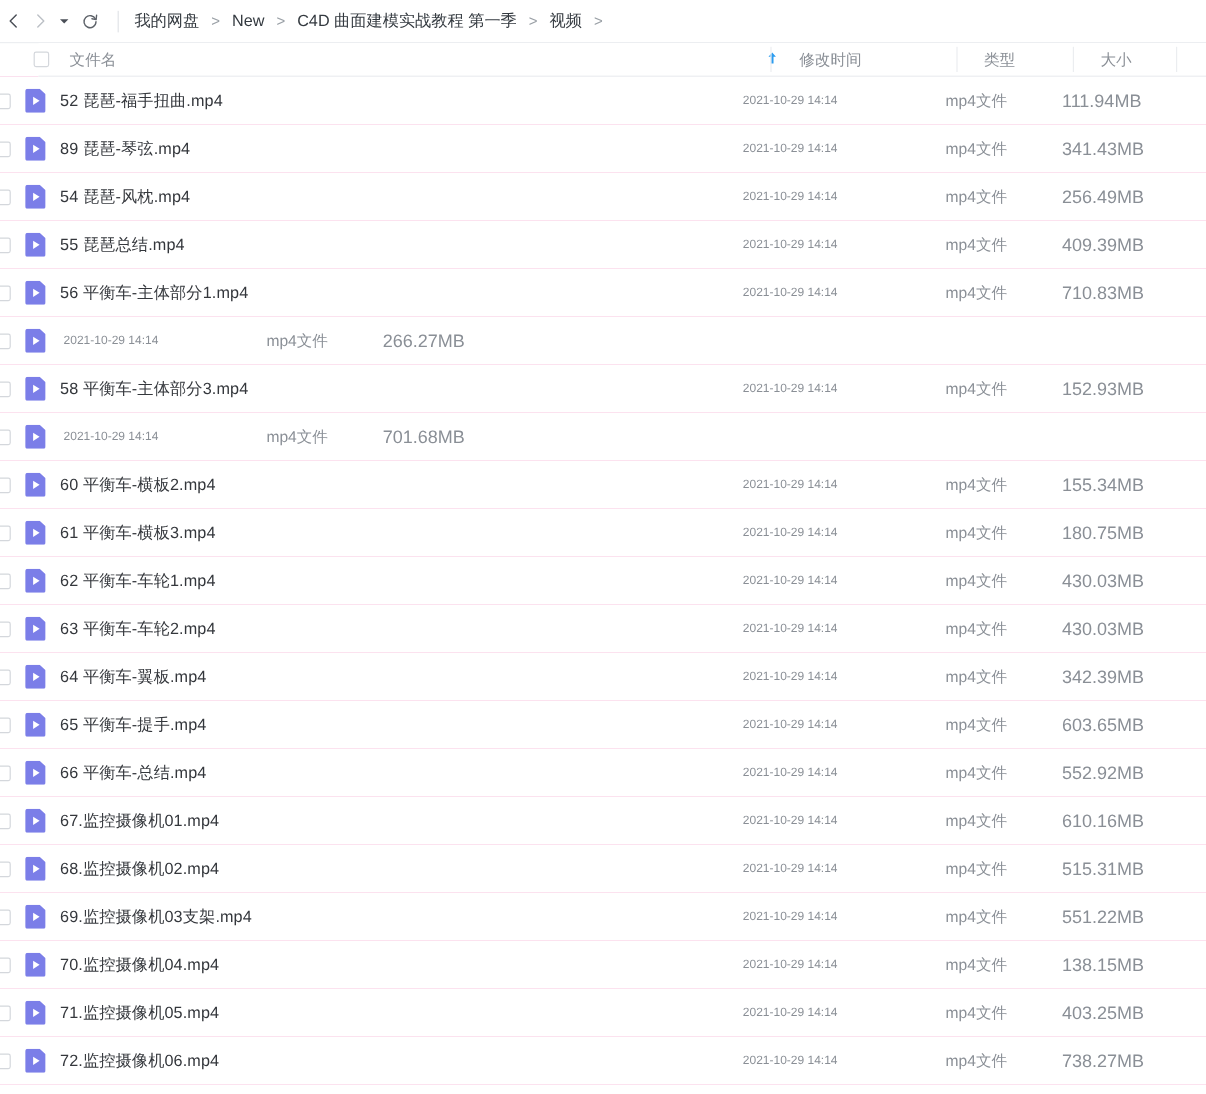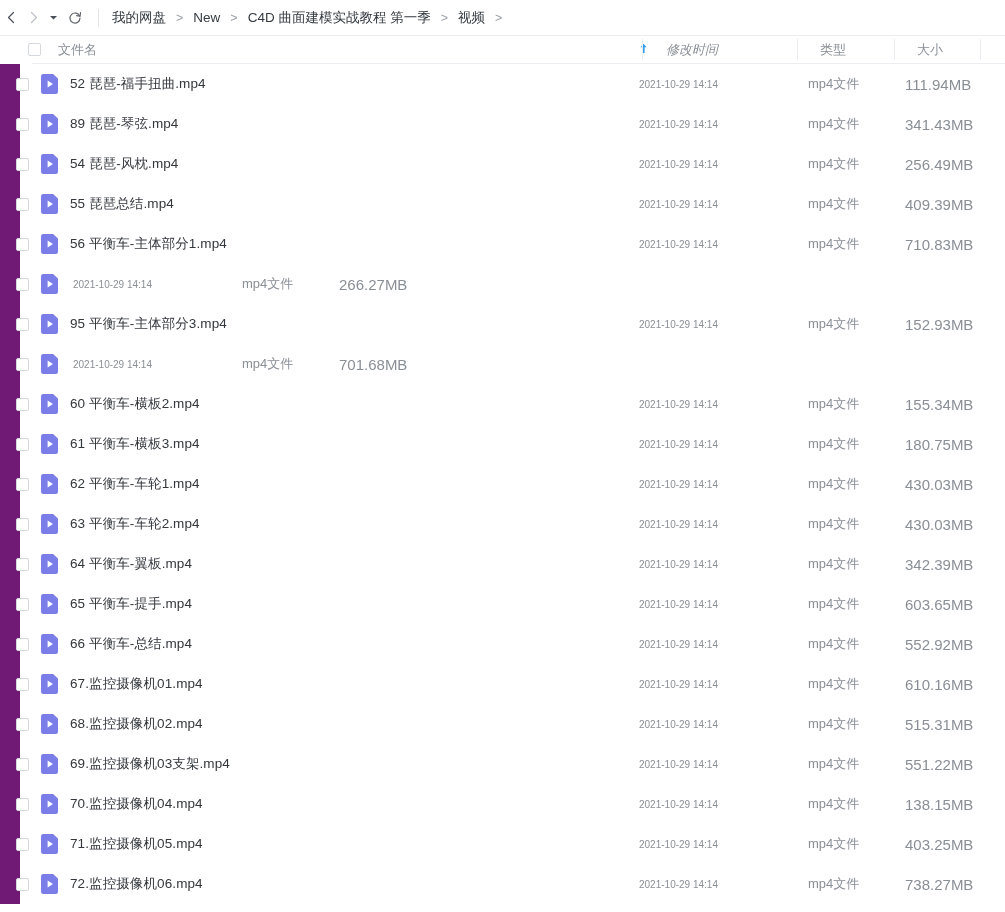--- a/index.html
+++ b/index.html
@@ -80,7 +80,7 @@
 
   .col-name  { width: 595px; padding-left: 17px; }
   .col-sort  { width: 15px;  text-align: center; color: #2b9cf0; }
-  .col-date  { width: 155px; padding-left: 15px; font-style: italic; }
+  .col-date  { width: 155px; padding-left: 15px; }
   .col-type  { width: 97px;  padding-left: 14px; }
   .col-size  { width: 86px;  padding-left: 14px; }
   .col-tail  { flex: 1; }

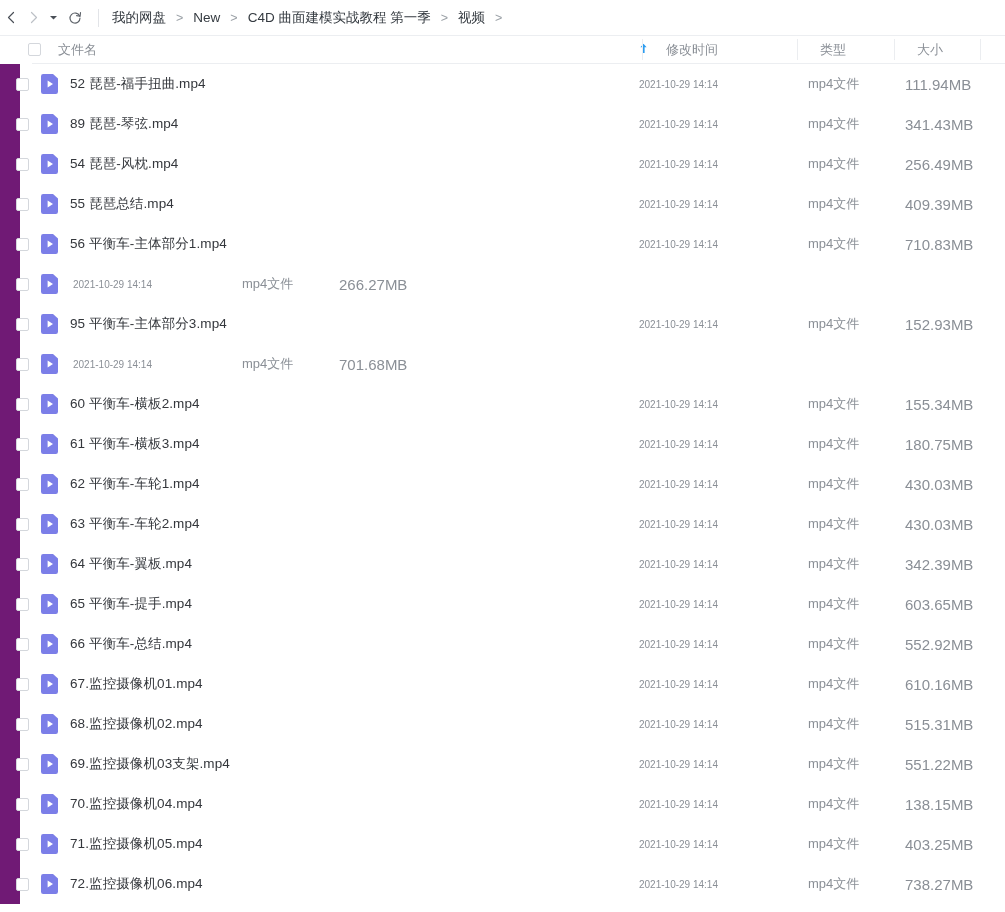--- a/index.html
+++ b/index.html
@@ -94,7 +94,7 @@
   }
 
   
-  #filelist { background: #701a75; padding-left: 20px; }
+  #filelist { background: #ec4899; }
   .row {
     height: 40px;
     display: flex;

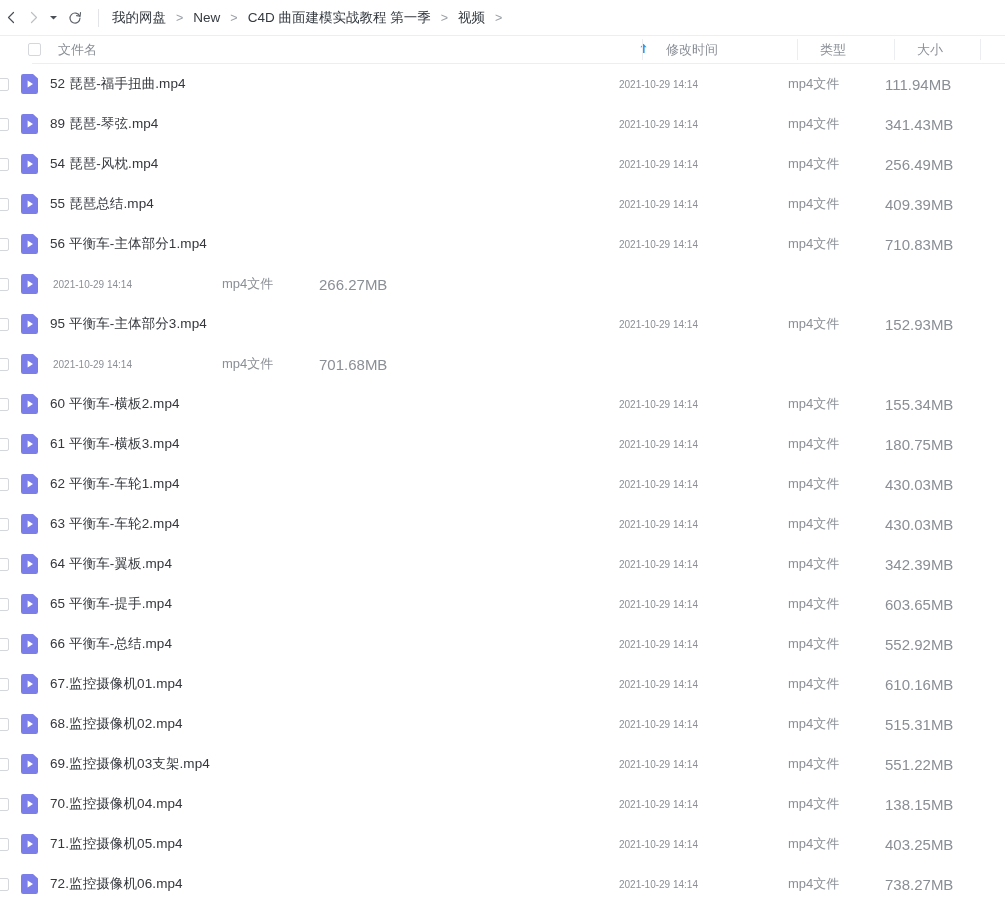--- a/index.html
+++ b/index.html
@@ -294,7 +294,7 @@
           <path d="M6.6 6.6 L12 10 L6.6 13.4 Z" fill="#ffffff"></path>
         </svg>
       </div>
-      <div class="fname">95 平衡车-主体部分3.mp4</div>
+      <div class="fname">58 平衡车-主体部分3.mp4</div>
       <div class="fdate">2021-10-29 14:14</div>
       <div class="ftype">mp4文件</div>
       <div class="fsize">152.93MB</div>

